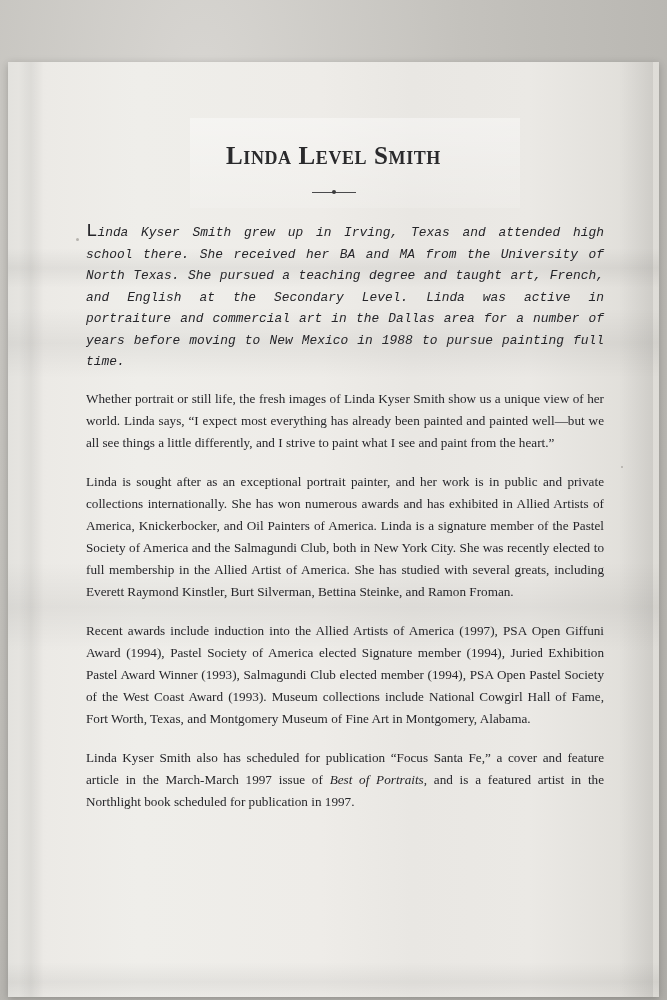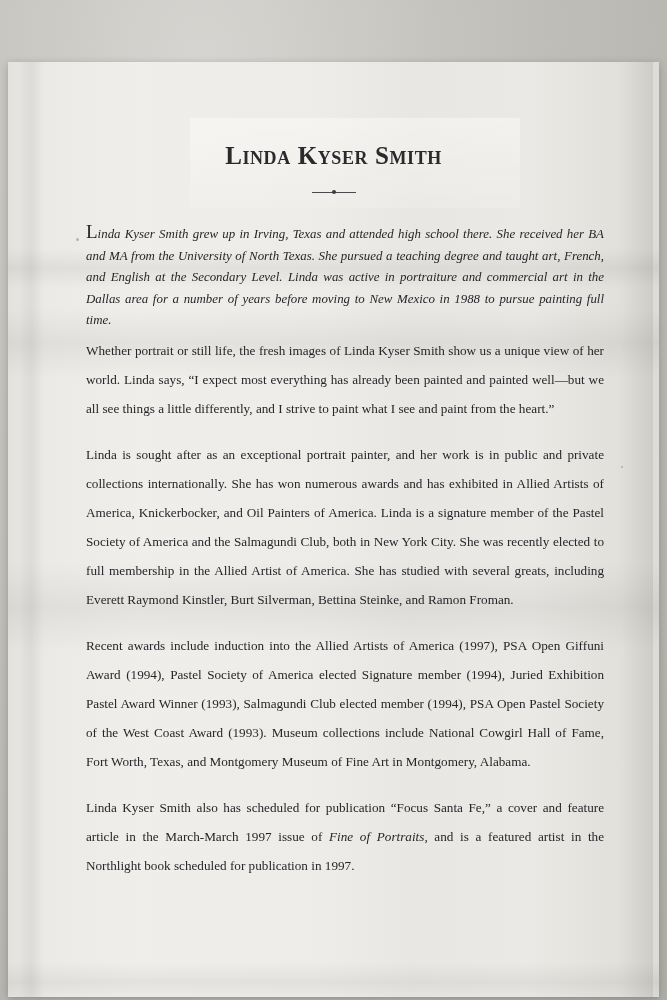--- a/index.html
+++ b/index.html
@@ -178,7 +178,7 @@
 
   <div id="content">
 
-    <h1 id="doc-title">Linda Kyser Smith</h1>
+    <h1 id="doc-title">Linda Level Smith</h1>
     <div id="rule"></div>
 
     <div id="body-copy">

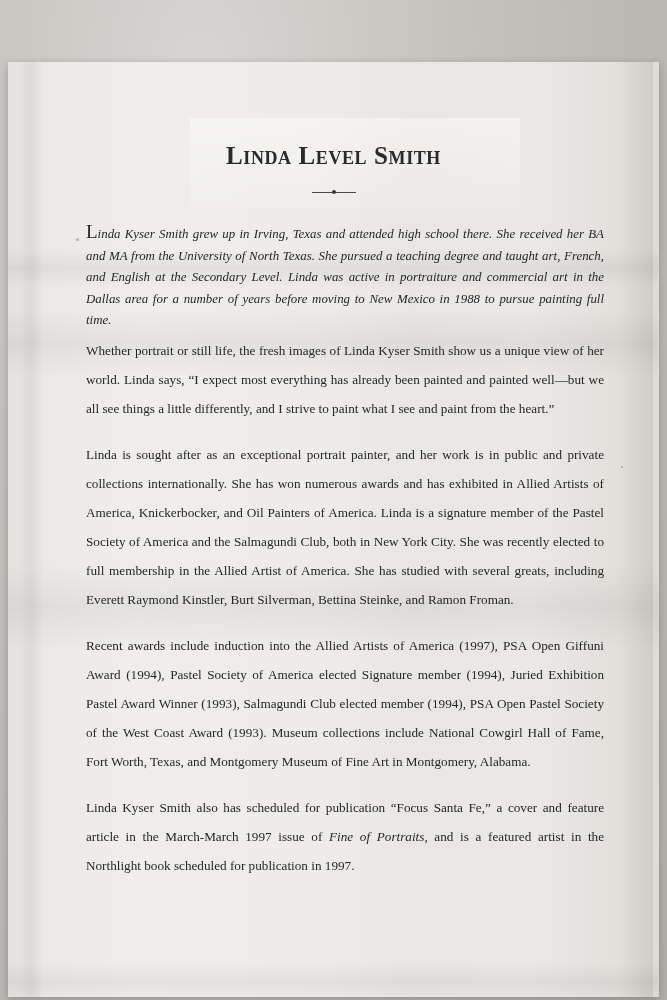--- a/index.html
+++ b/index.html
@@ -138,7 +138,8 @@
     font-style: italic;
     font-size: 12.9px;
     line-height: 21.5px;
-    margin-bottom: 4px;
+    margin-bottom: 15px;
+    font-family: Liberation Mono, monospace;
   }
   p.para.lead .dropcap {
     font-style: normal;

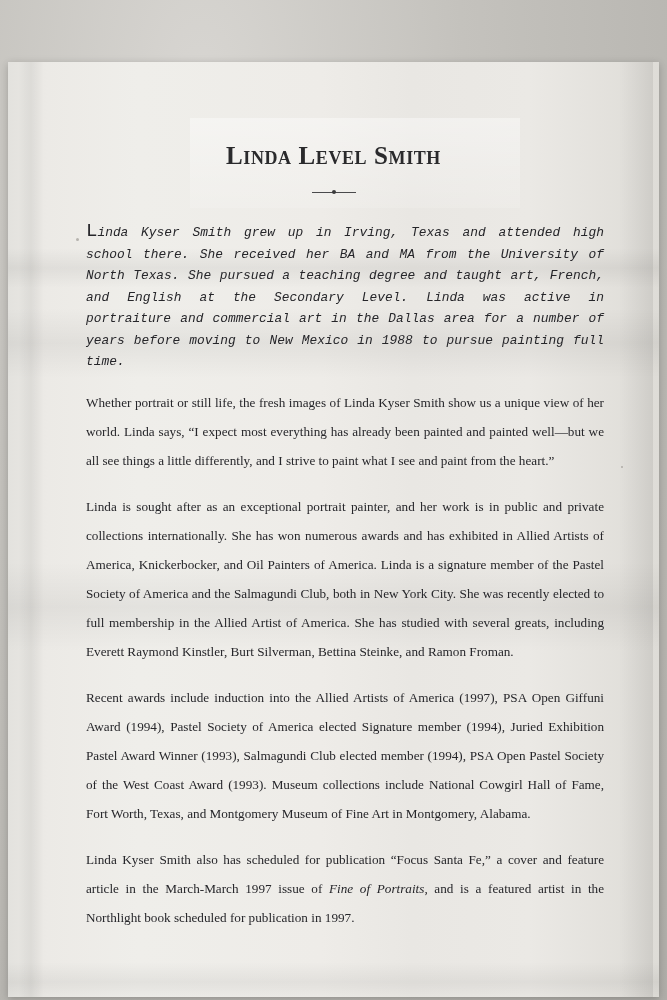--- a/index.html
+++ b/index.html
@@ -128,7 +128,7 @@
   p.para {
     margin: 0 0 17px 0;
     font-size: 13.2px;
-    line-height: 29px;
+    line-height: 22px;
     text-align: justify;
     text-justify: inter-word;
   }

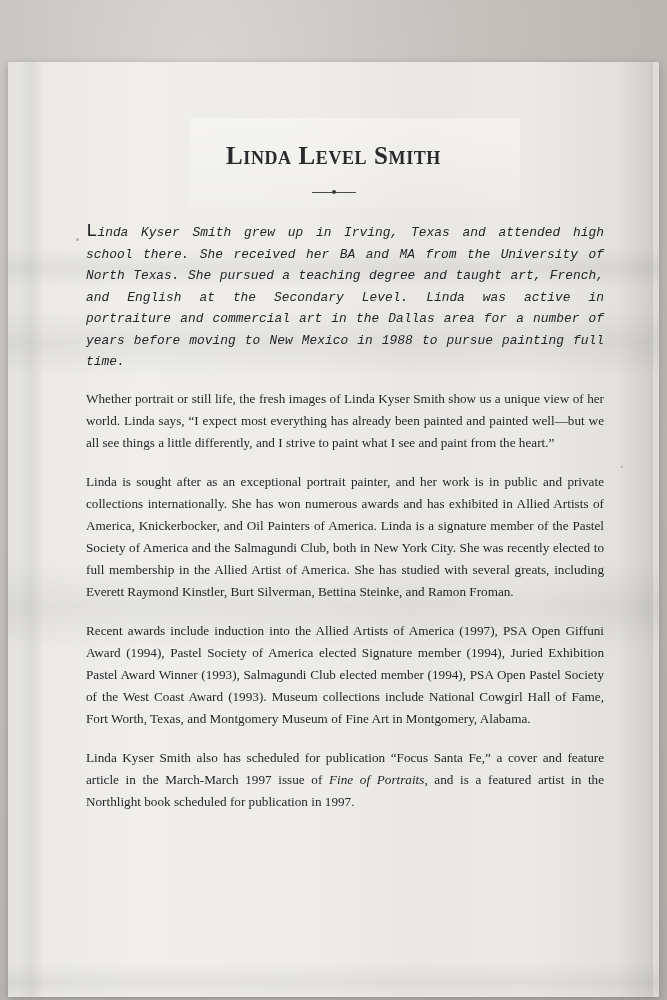--- a/index.html
+++ b/index.html
@@ -192,7 +192,7 @@
 
       <p class="para">Recent awards include induction into the Allied Artists of America (1997), PSA Open Giffuni Award (1994), Pastel Society of America elected Signature member (1994), Juried Exhibition Pastel Award Winner (1993), Salmagundi Club elected member (1994), PSA Open Pastel Society of the West Coast Award (1993). Museum collections include National Cowgirl Hall of Fame, Fort Worth, Texas, and Montgomery Museum of Fine Art in Montgomery, Alabama.</p>
 
-      <p class="para"><span>Linda Kyser Smith also has scheduled for publication “Focus Santa Fe,” a cover and feature article in the March-March 1997 issue of </span><em class="ital">Fine of Portraits</em><span>, and is a featured artist in the Northlight book scheduled for publication in 1997.</span></p>
+      <p class="para"><span>Linda Kyser Smith also has scheduled for publication “Focus Santa Fe,” a cover and feature article in the March-March 1997 issue of </span><em class="ital">Best of Portraits</em><span>, and is a featured artist in the Northlight book scheduled for publication in 1997.</span></p>
 
     </div>
   </div>

